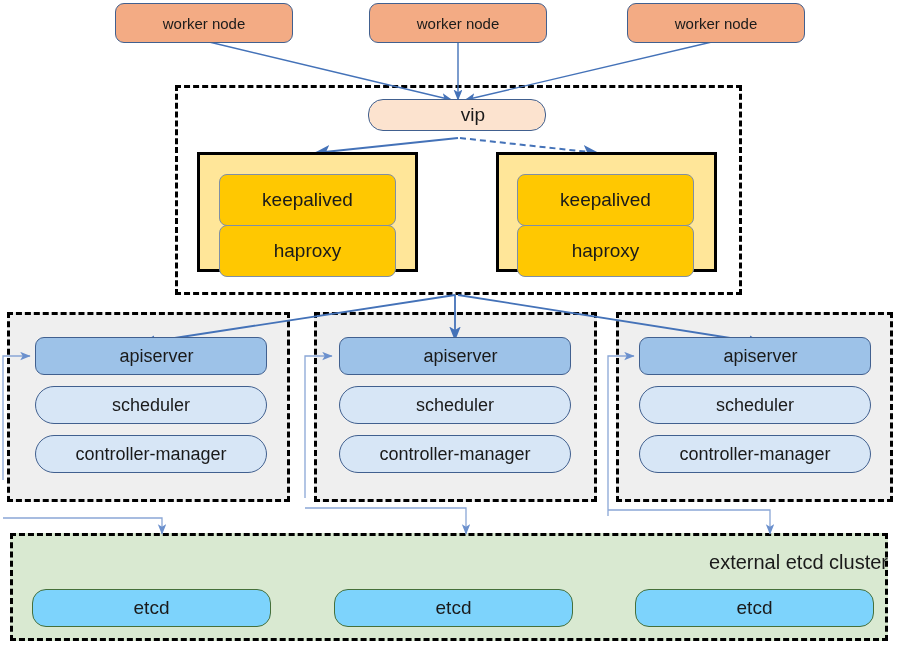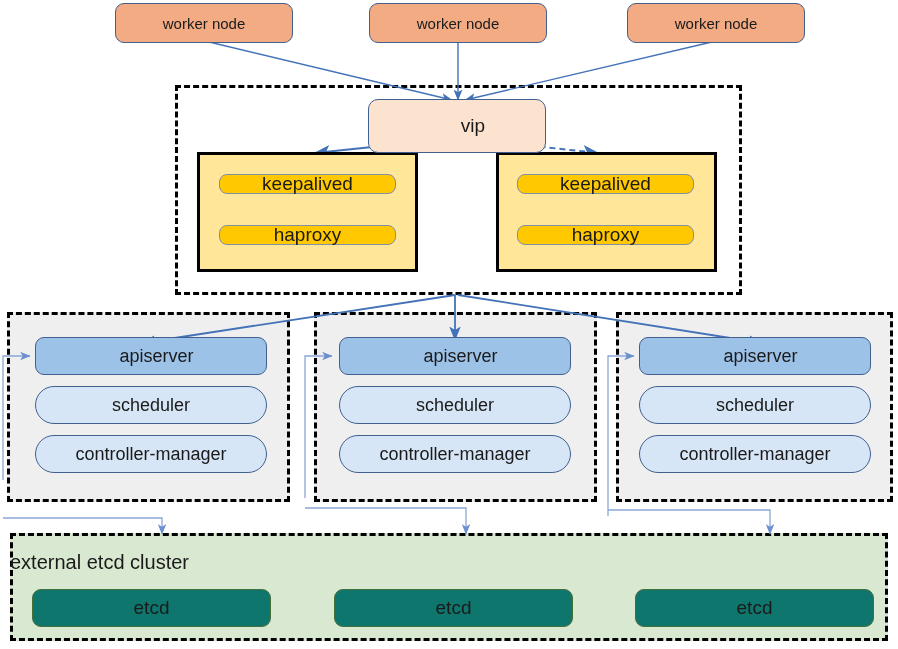--- a/index.html
+++ b/index.html
@@ -49,9 +49,9 @@
   .vip {
     background: #fce3cf;
     border: 1px solid #41608f;
-    border-radius: 10px;
+    border-radius: 15px;
     font-size: 19px;
-    height: 54px;
+    height: 32px;
     padding-left: 32px;
   }
   

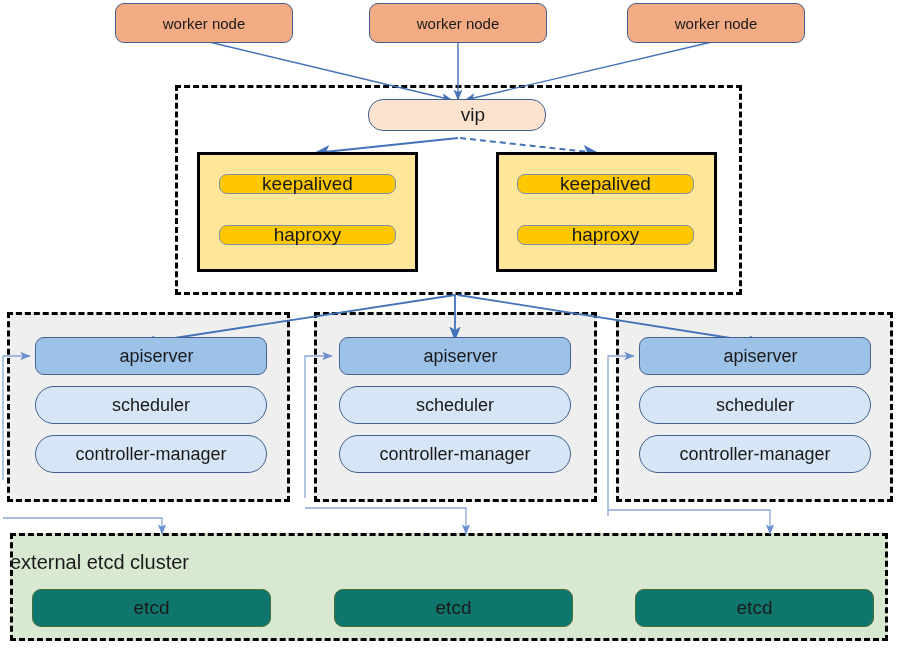--- a/index.html
+++ b/index.html
@@ -83,7 +83,7 @@
     border: 1px solid #7f8fa6;
     border-radius: 8px;
     font-size: 19px;
-    height: 20px;
+    height: 52px;
     z-index: 8;
   }
   

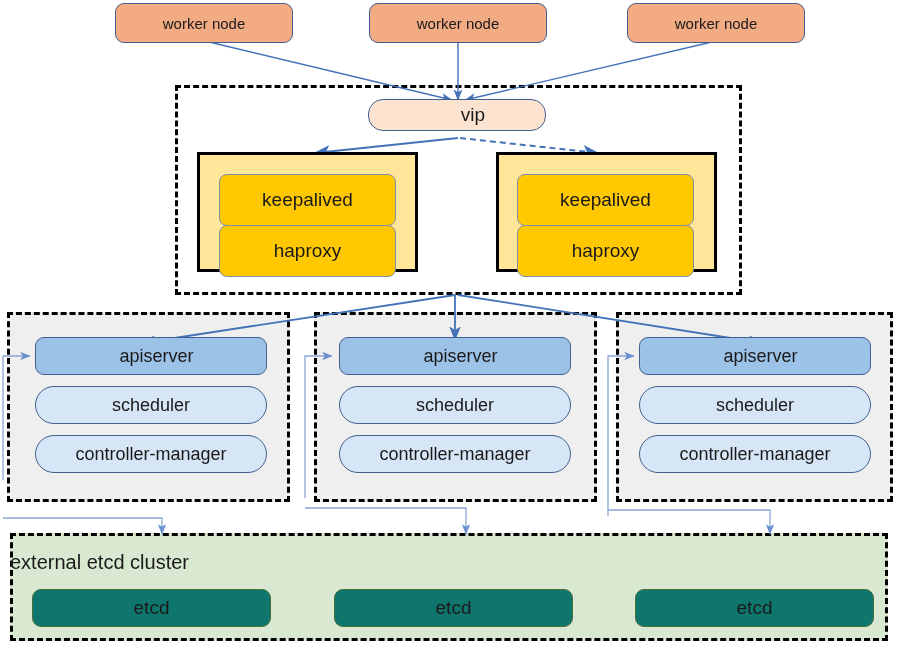--- a/index.html
+++ b/index.html
@@ -109,7 +109,7 @@
     position: absolute;
     font-size: 20px;
     color: #1a1a1a;
-    text-align: left;
+    text-align: right;
     z-index: 8;
   }
   .etcd-box {

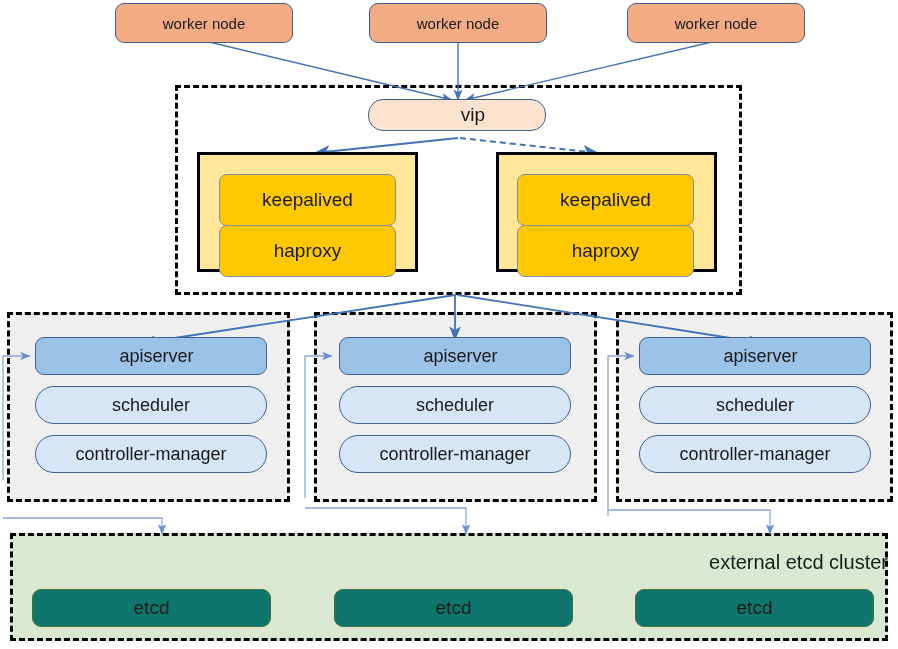--- a/index.html
+++ b/index.html
@@ -113,9 +113,9 @@
     z-index: 8;
   }
   .etcd-box {
-    background: #0f766e;
+    background: #7dd3fc;
     border: 1px solid #46703a;
-    border-radius: 9px;
+    border-radius: 14px;
     font-size: 19px;
     height: 38px;
     z-index: 8;

